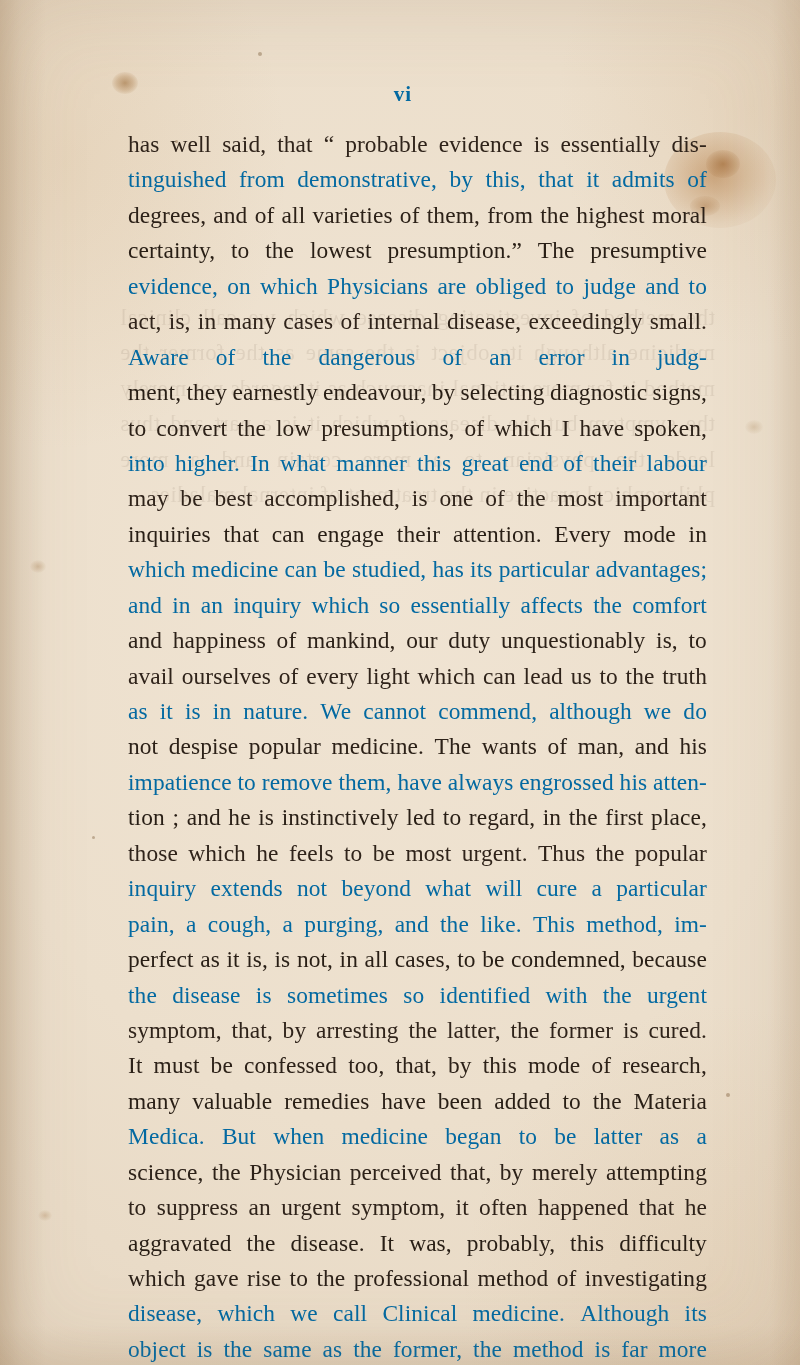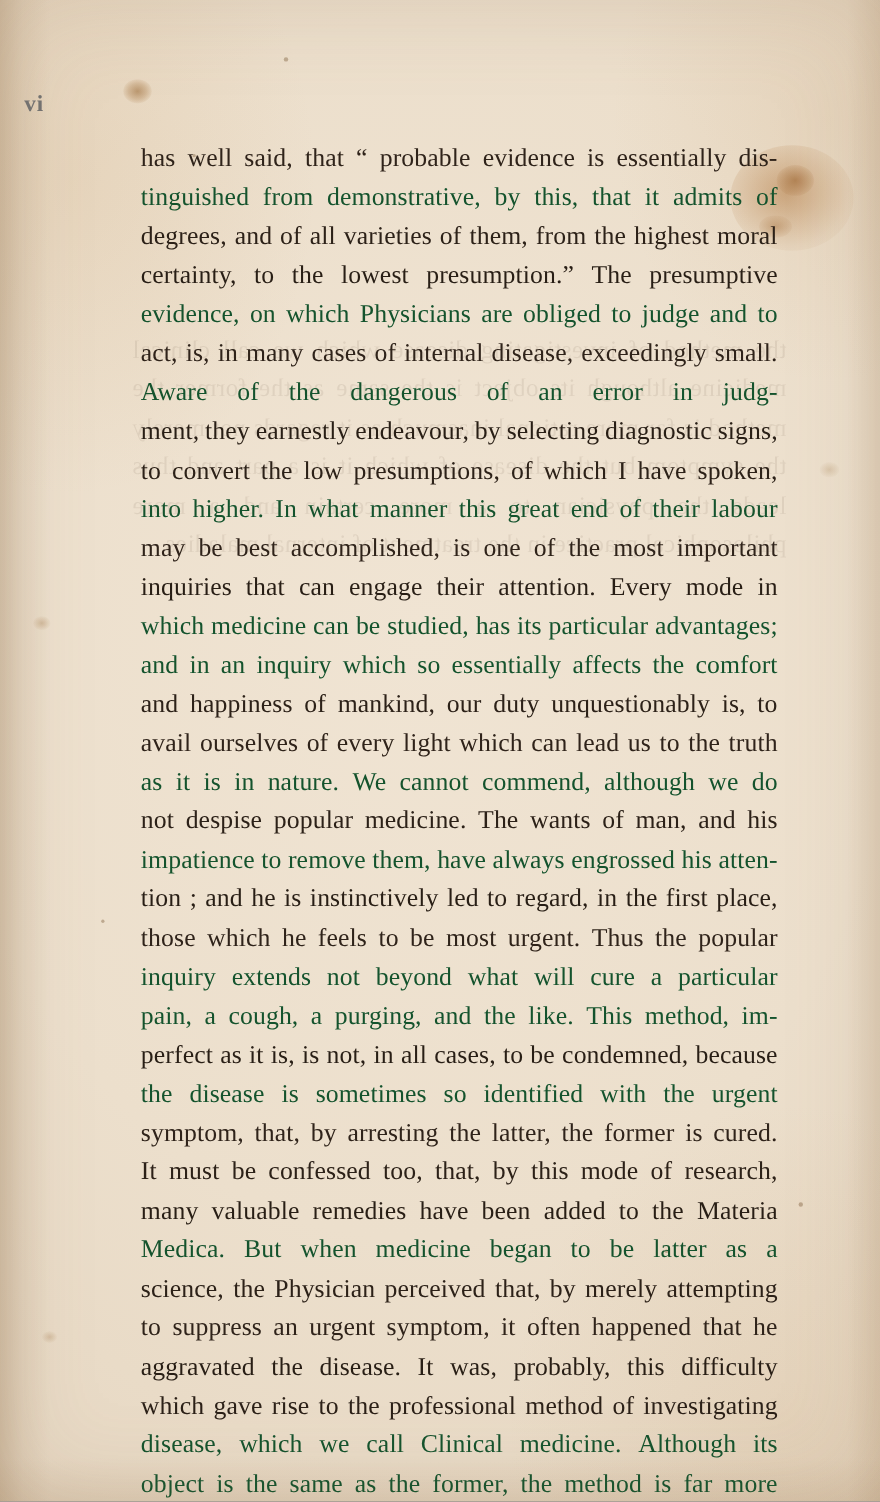--- a/index.html
+++ b/index.html
@@ -123,11 +123,12 @@
     top: 82px;
     left: 0;
     right: 16px;
+    text-align: center;
     padding-left: 22px;
     font-size: 21px;
     font-weight: 700;
     letter-spacing: 1px;
-    color: #737373;
+    color: #0369a1;
   }
 
   

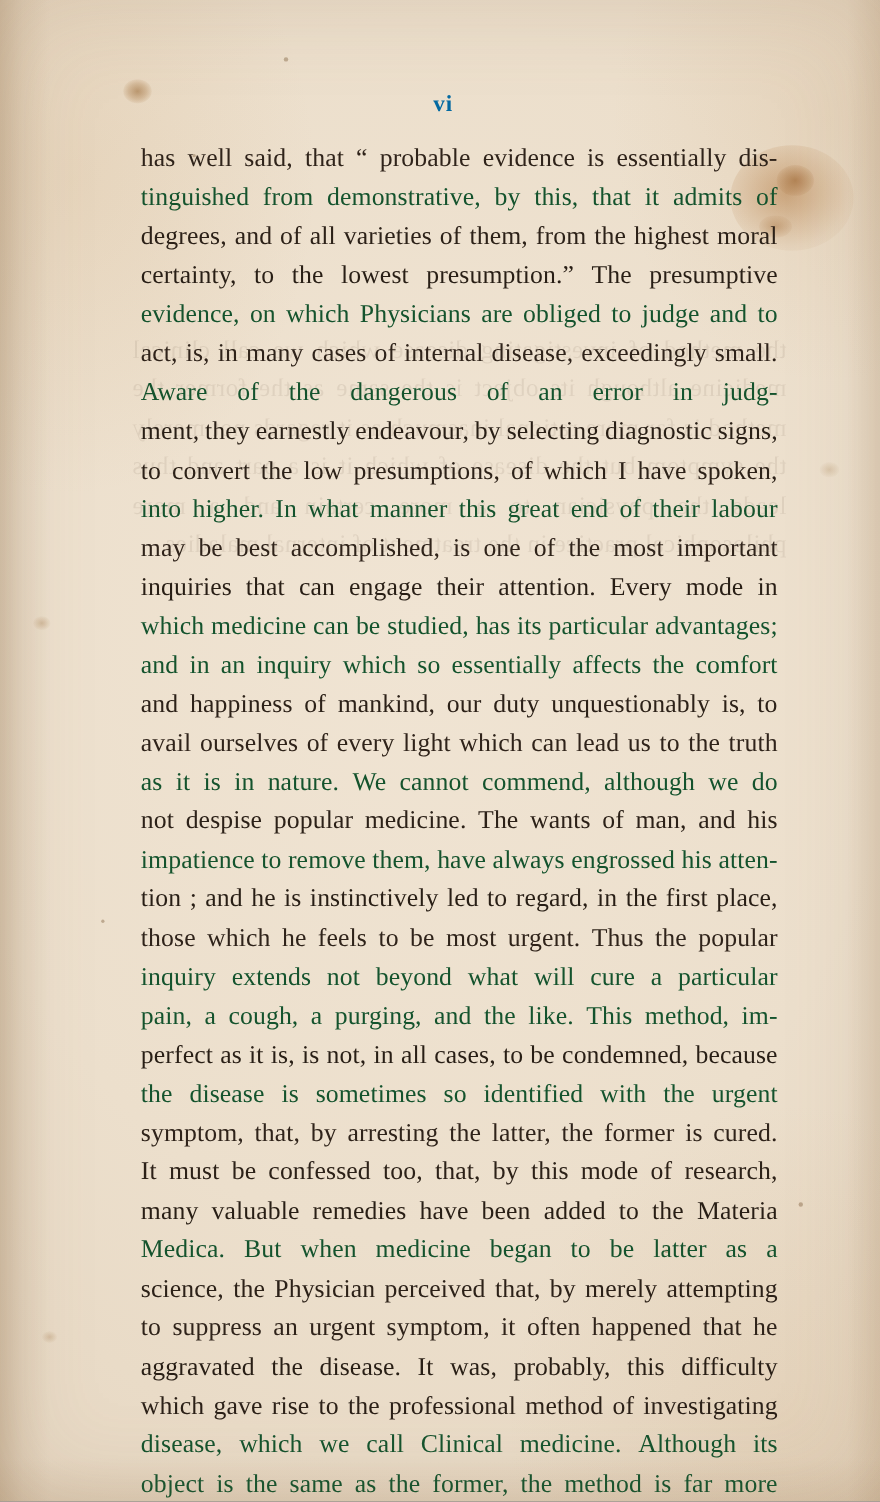--- a/index.html
+++ b/index.html
@@ -143,7 +143,7 @@
     height: 35.45px;
     font-size: 23.4px;
     line-height: 35.45px;
-    color: #14532d;
+    color: #0369a1;
     white-space: nowrap;
     letter-spacing: 0.1px;
   }

